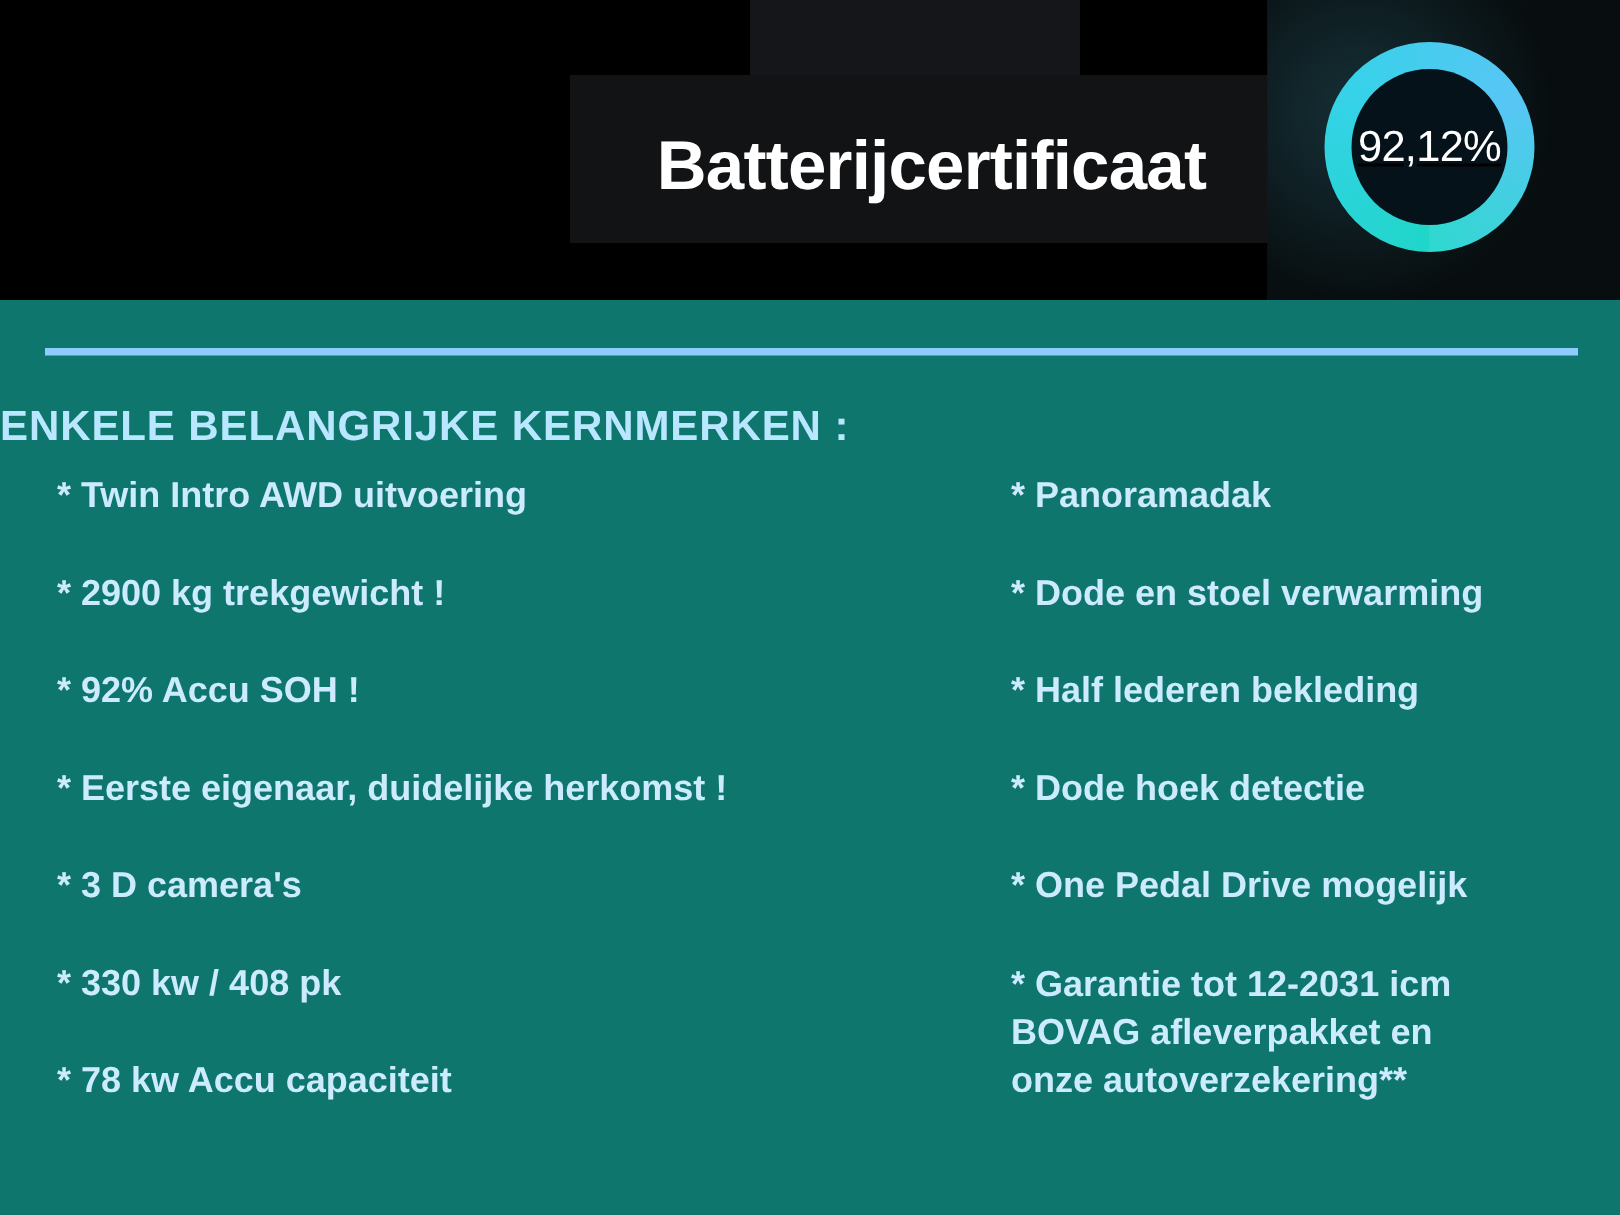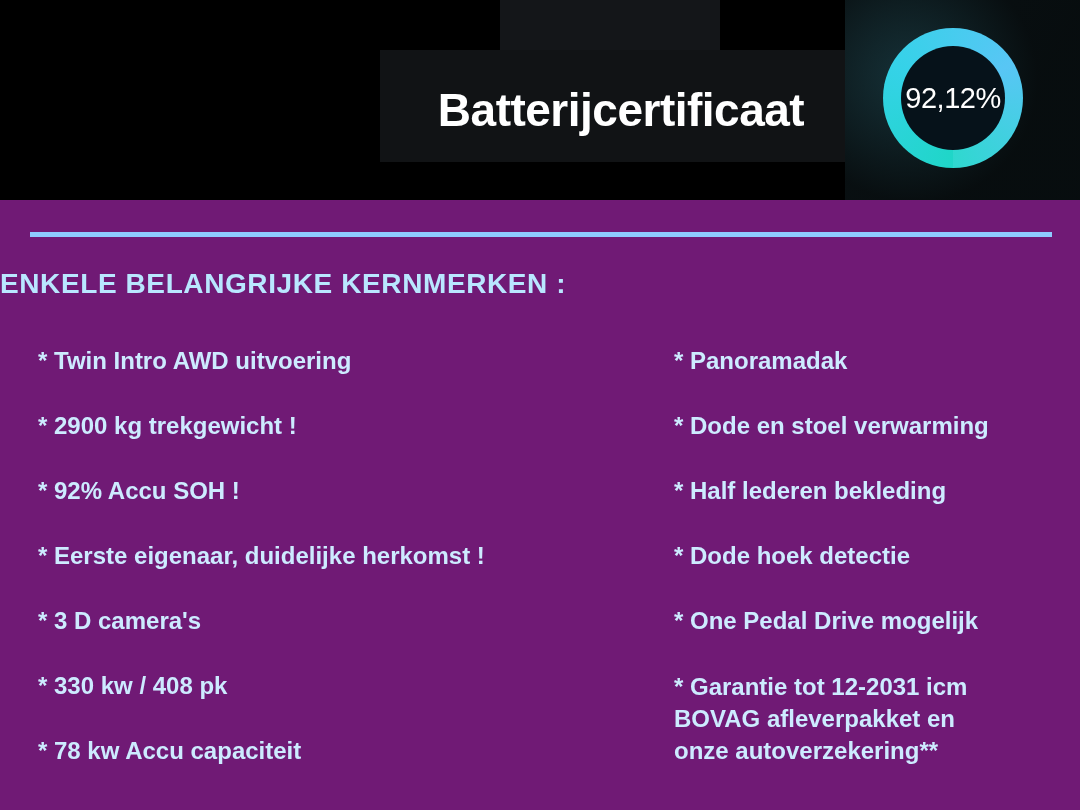--- a/index.html
+++ b/index.html
@@ -14,7 +14,7 @@
     position: relative;
     width: 1080px;
     height: 810px;
-    background: #701a75;
+    background: #0f766e;
     overflow: hidden;
   }
 

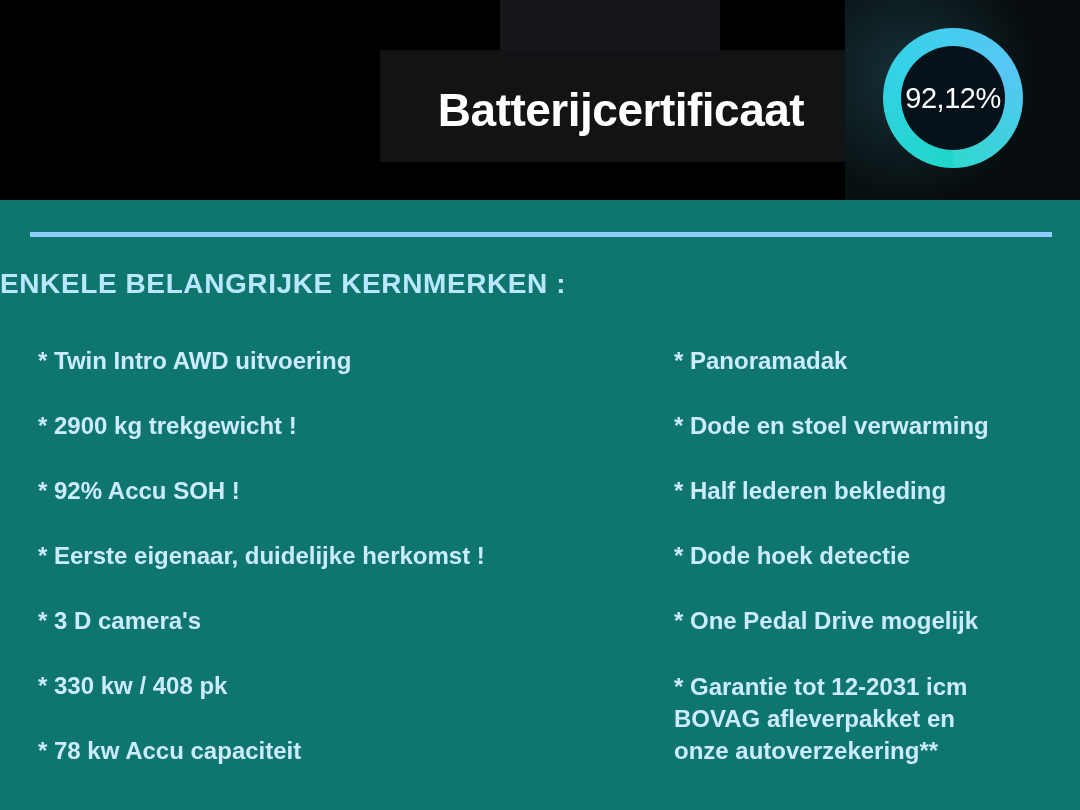--- a/index.html
+++ b/index.html
@@ -88,6 +88,7 @@
     display: flex;
     align-items: center;
     justify-content: center;
+    text-decoration: underline;
   }
   .gauge-value {
     color: #ffffff;

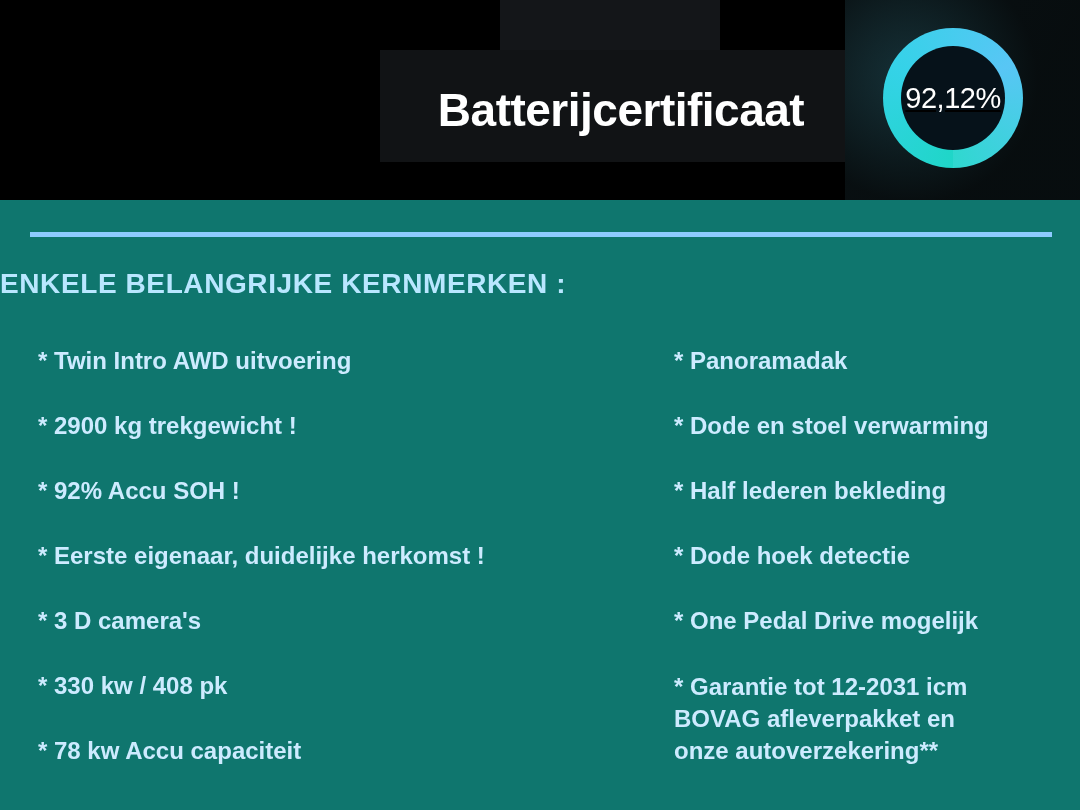--- a/index.html
+++ b/index.html
@@ -119,7 +119,7 @@
 
   .cols {
     position: absolute;
-    left: 0; top: 346px;
+    left: 0; top: 316px;
     width: 1068px;
     display: flex;
   }

